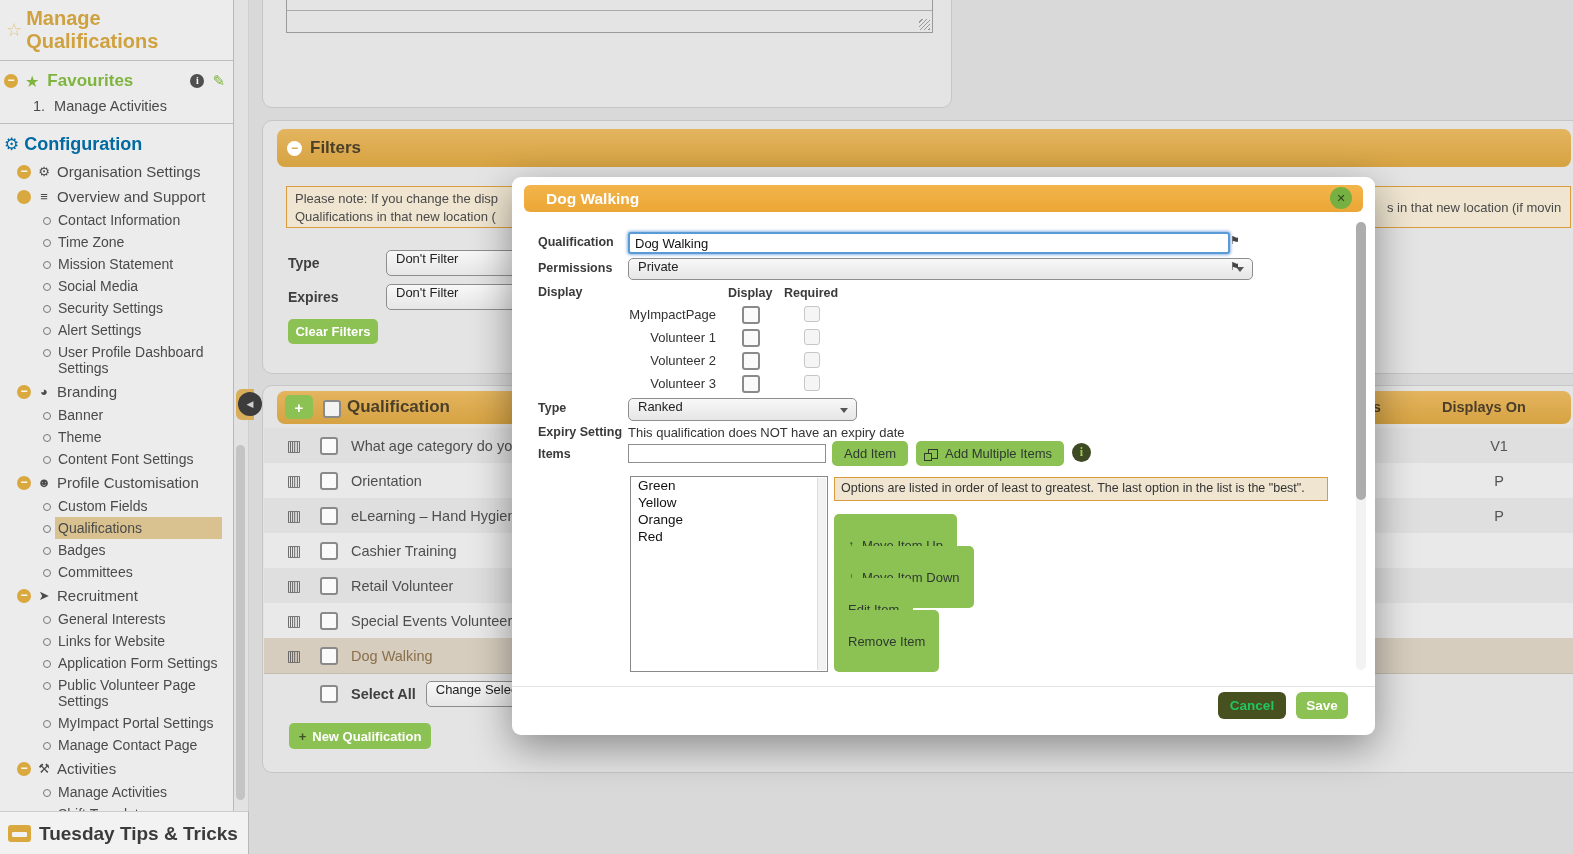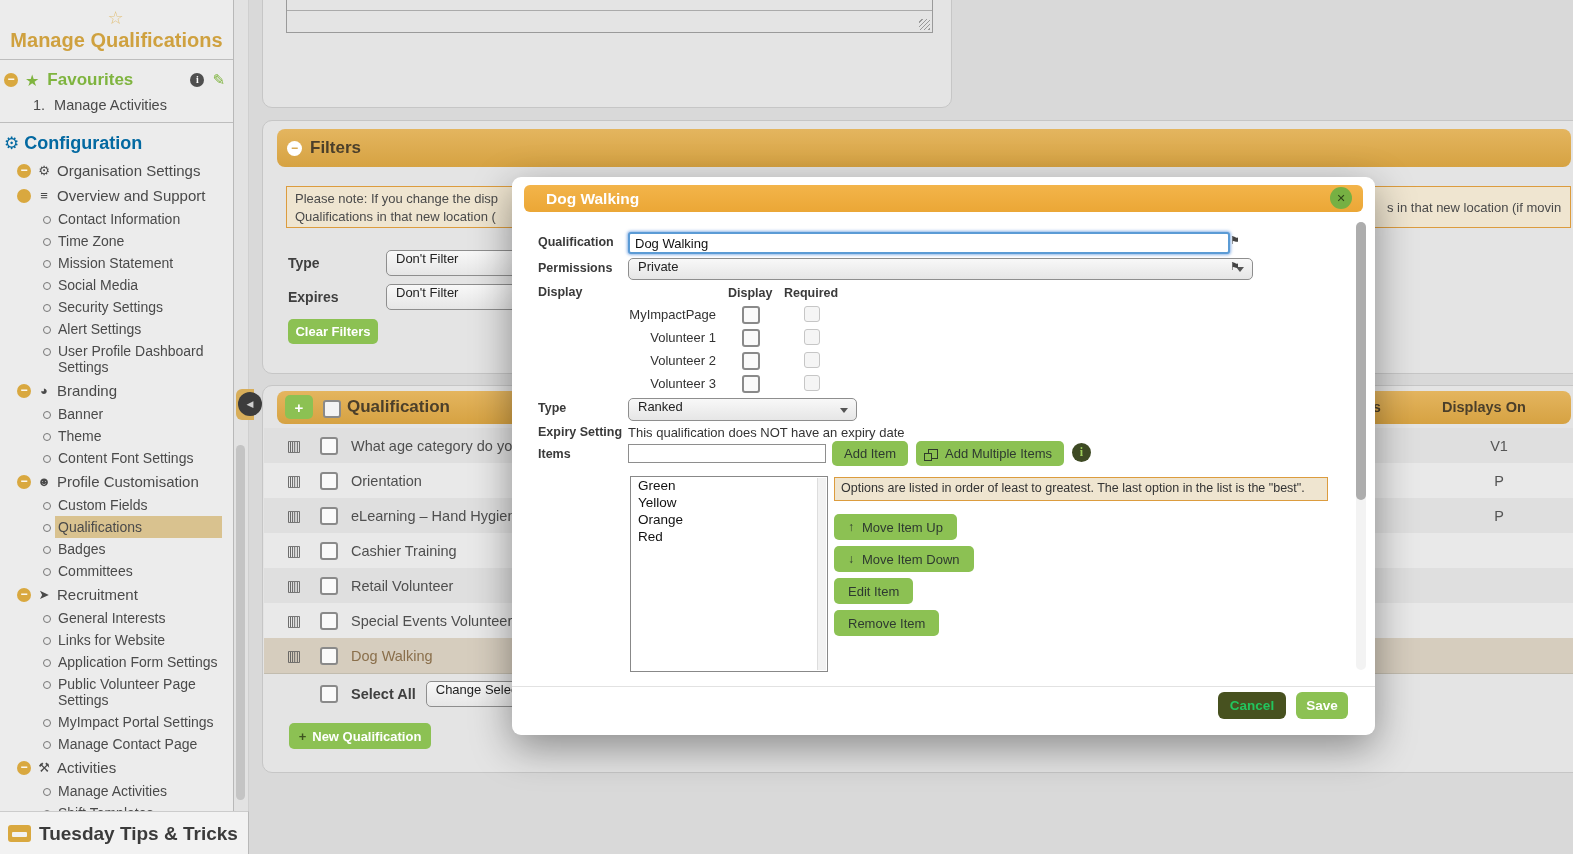--- a/index.html
+++ b/index.html
@@ -41,7 +41,7 @@
 
   
   #sidebar{position:absolute;left:0;top:0;width:233px;height:811px;background:#ECECEC;border-right:1px solid #B8B8B8;overflow:hidden;}
-  .sb-title{display:flex;align-items:center;padding:7px 4px 5px 4px;font-size:20px;font-weight:bold;color:#CFA13F;flex-direction:column;}
+  .sb-title{display:flex;align-items:center;padding:7px 4px 5px 4px;font-size:20px;font-weight:bold;color:#CFA13F;}
   .sb-title .st{color:#E2C27E;font-size:18px;margin:0 4px 0 2px;font-weight:normal;}
   .sb-hr{border-top:1px solid #BDBDBD;margin:2px 0;}
   .fav-row{display:flex;align-items:center;padding:8px 8px 2px 4px;}

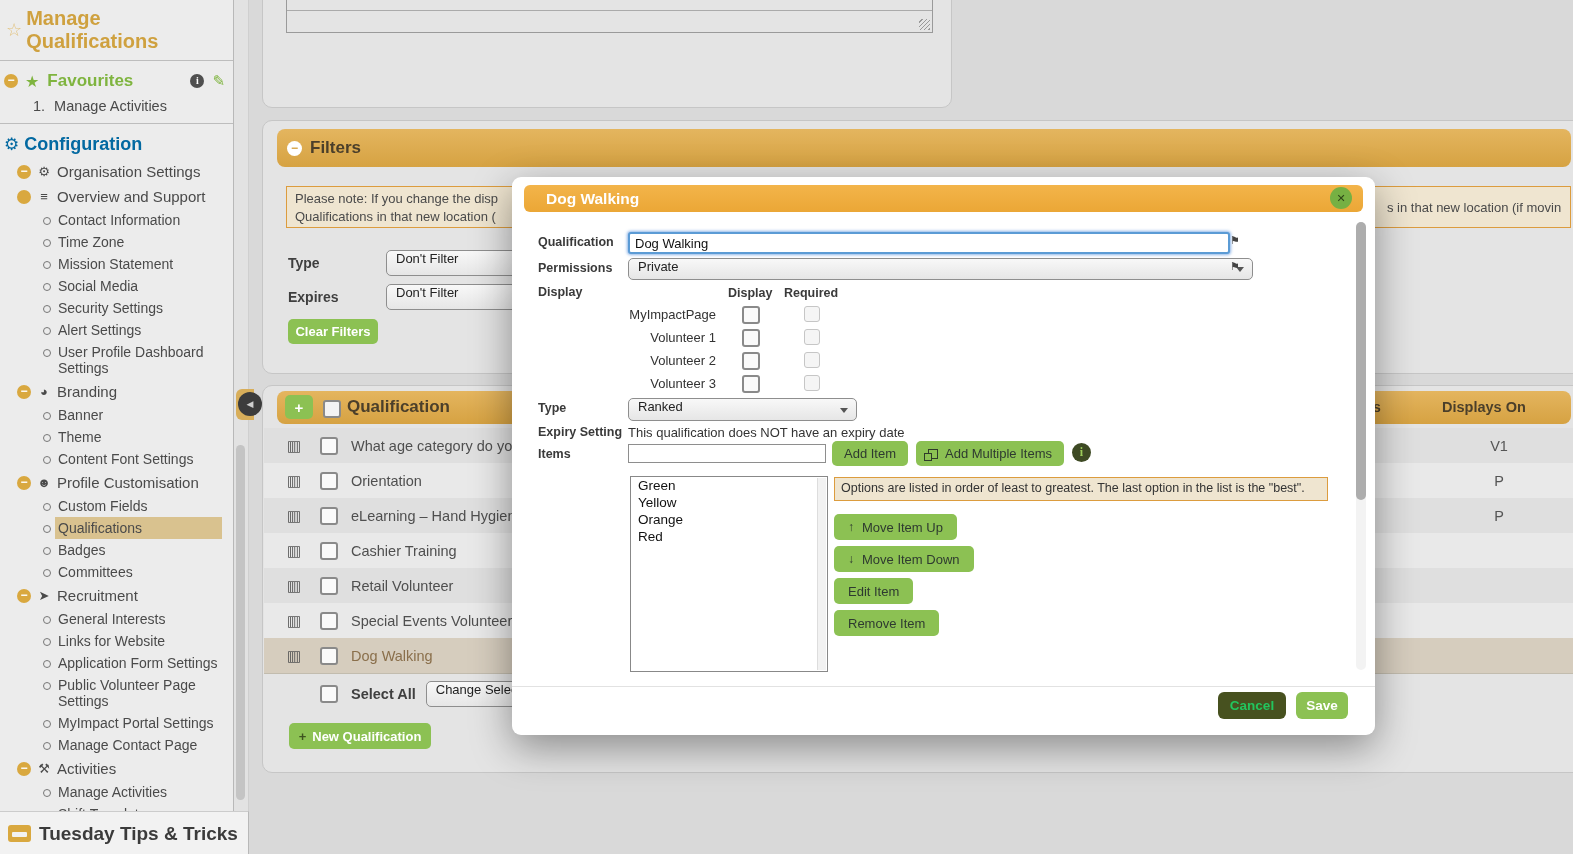--- a/index.html
+++ b/index.html
@@ -145,7 +145,7 @@
   .lb-sb{position:absolute;top:1px;bottom:1px;right:1px;width:8px;background:#F2F2F2;border-left:1px solid #DDD;}
   #mnote{position:absolute;left:322px;top:300px;width:480px;height:16px;background:#EFE5D0;border:1.5px solid #DC9C3E;
          font-size:12.5px;color:#333;padding:3px 6px;white-space:nowrap;}
-  .mvbtn{position:absolute;left:322px;height:26px;padding:0 14px;}
+  .mvbtn{position:absolute;left:322px;height:26px;padding:18px 14px;}
   .mvbtn .aw{margin-right:8px;font-size:12px;}
   #mfootline{position:absolute;left:0;right:0;top:509px;border-top:1px solid #E2E2E2;}
   #cancelbtn{position:absolute;right:89px;top:515px;width:68px;height:27px;background:#47511F;border-radius:6px;

